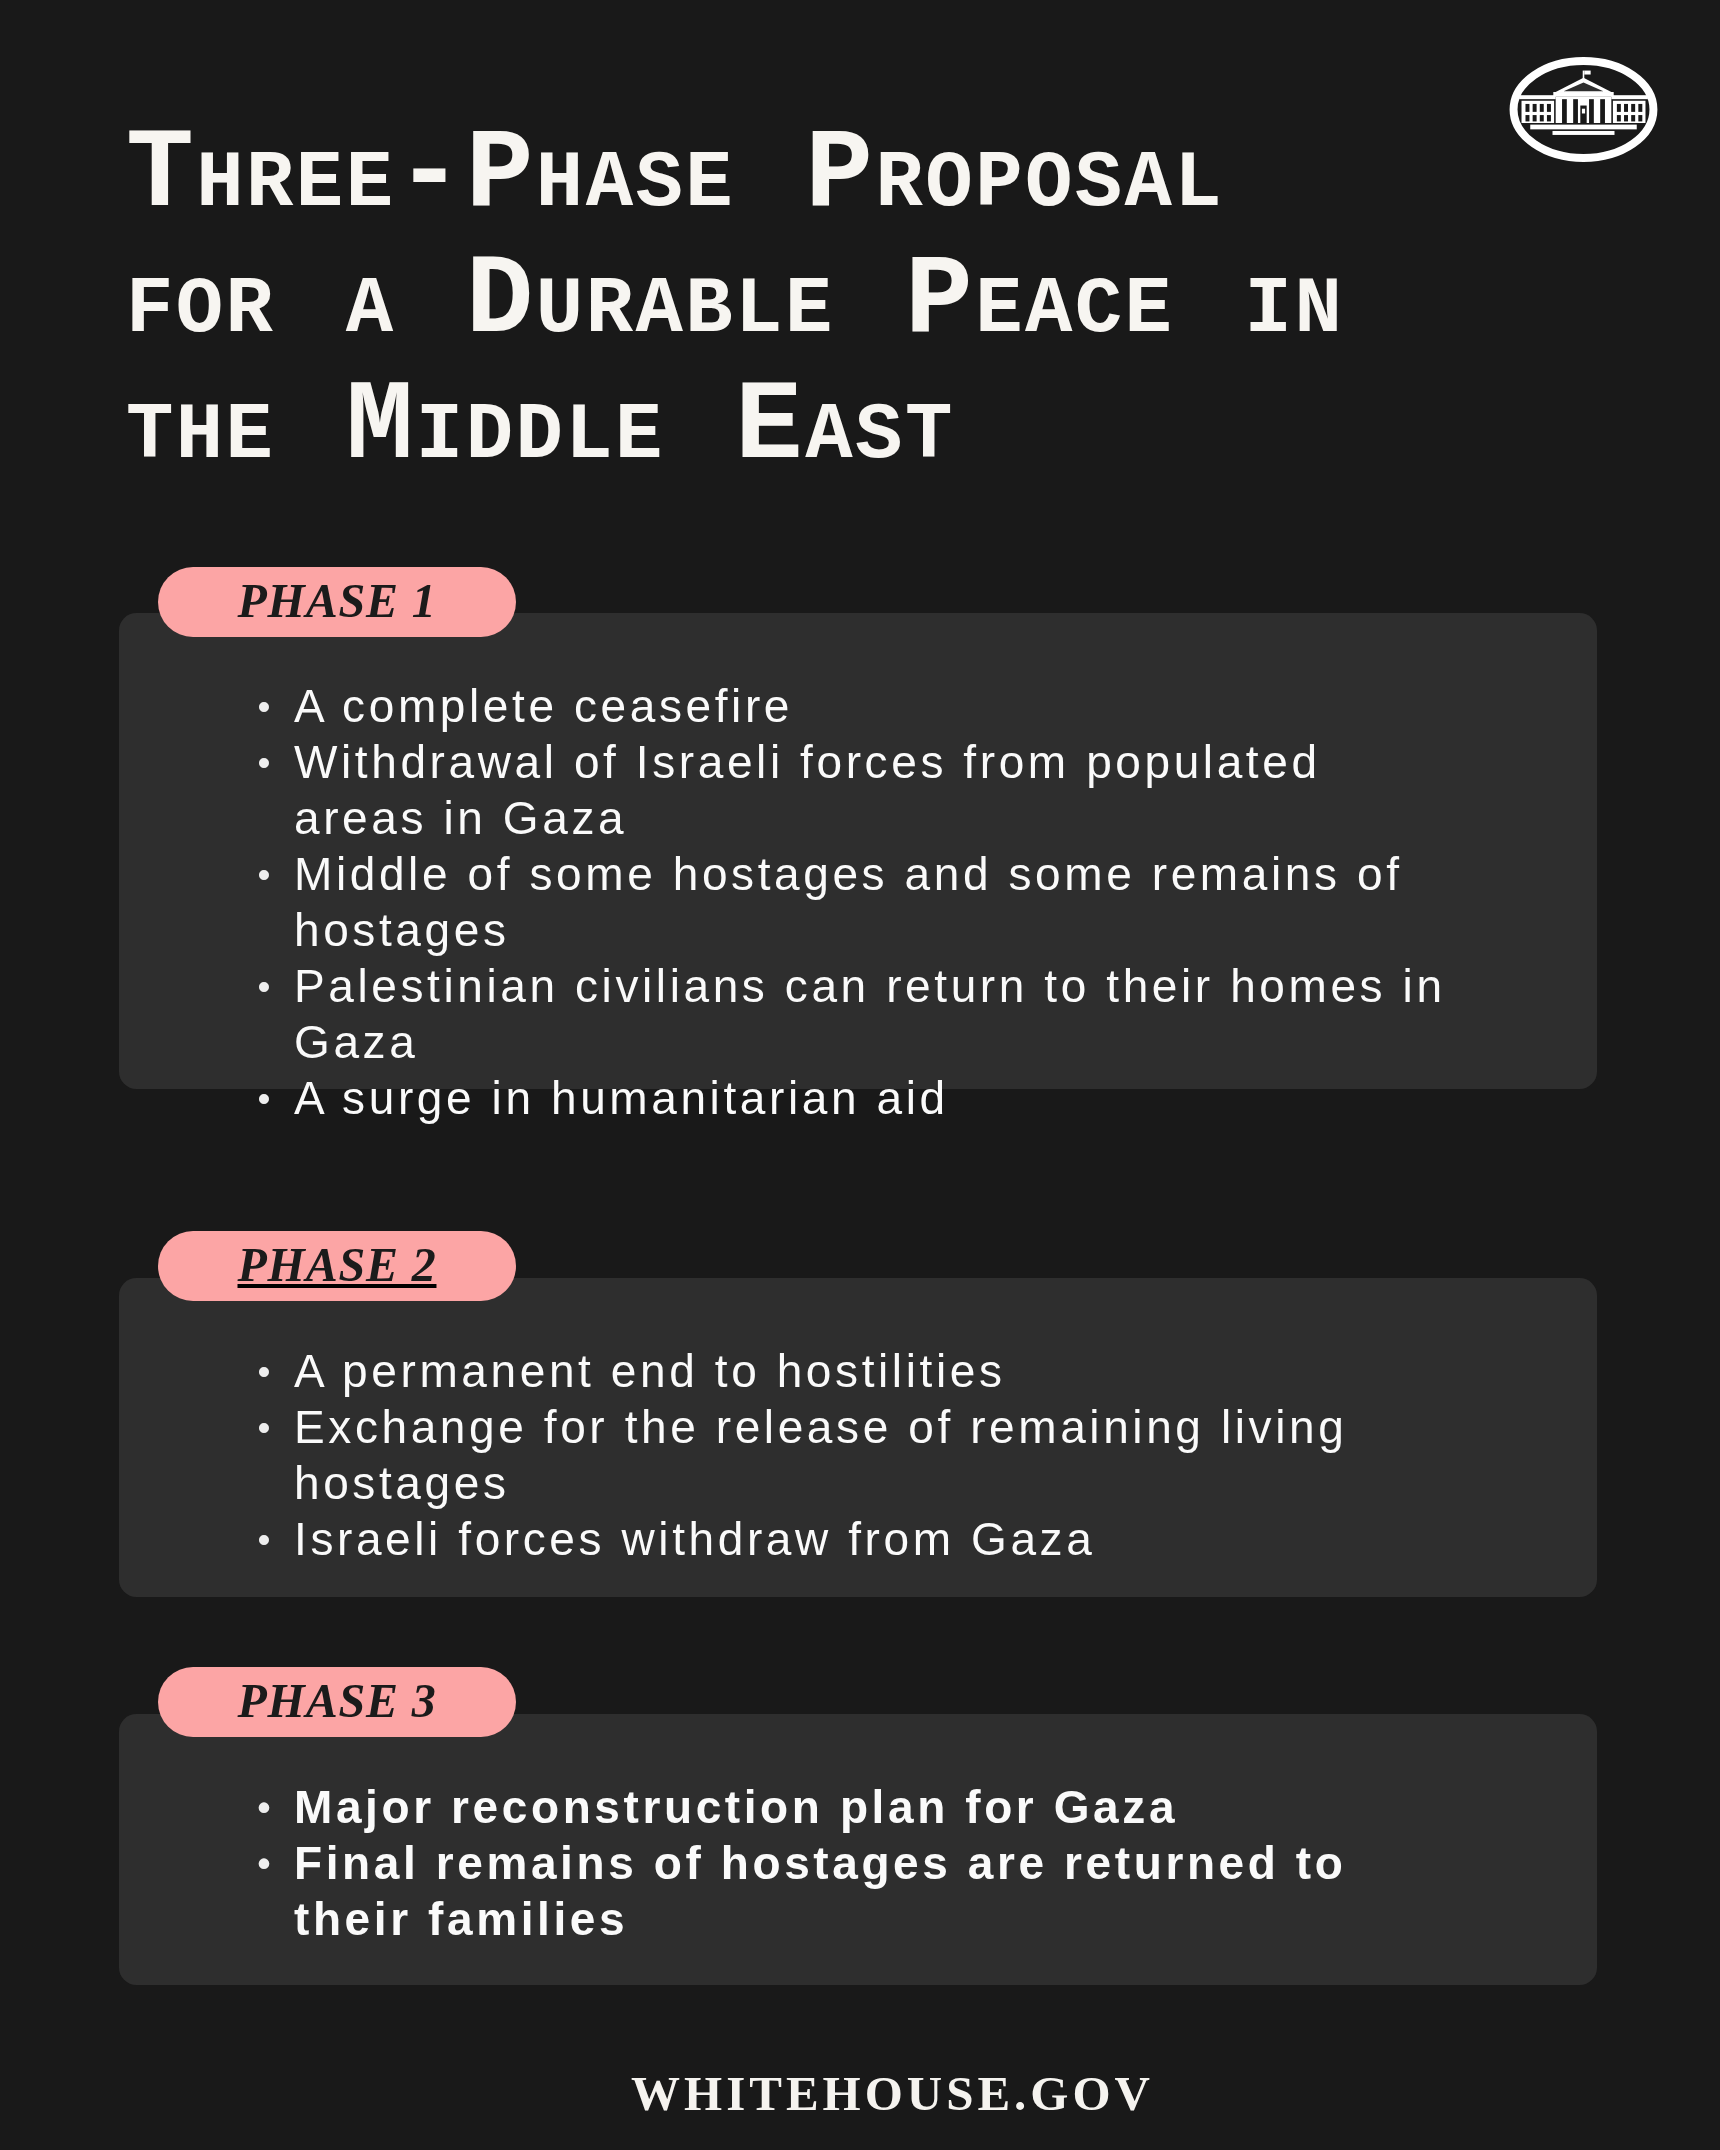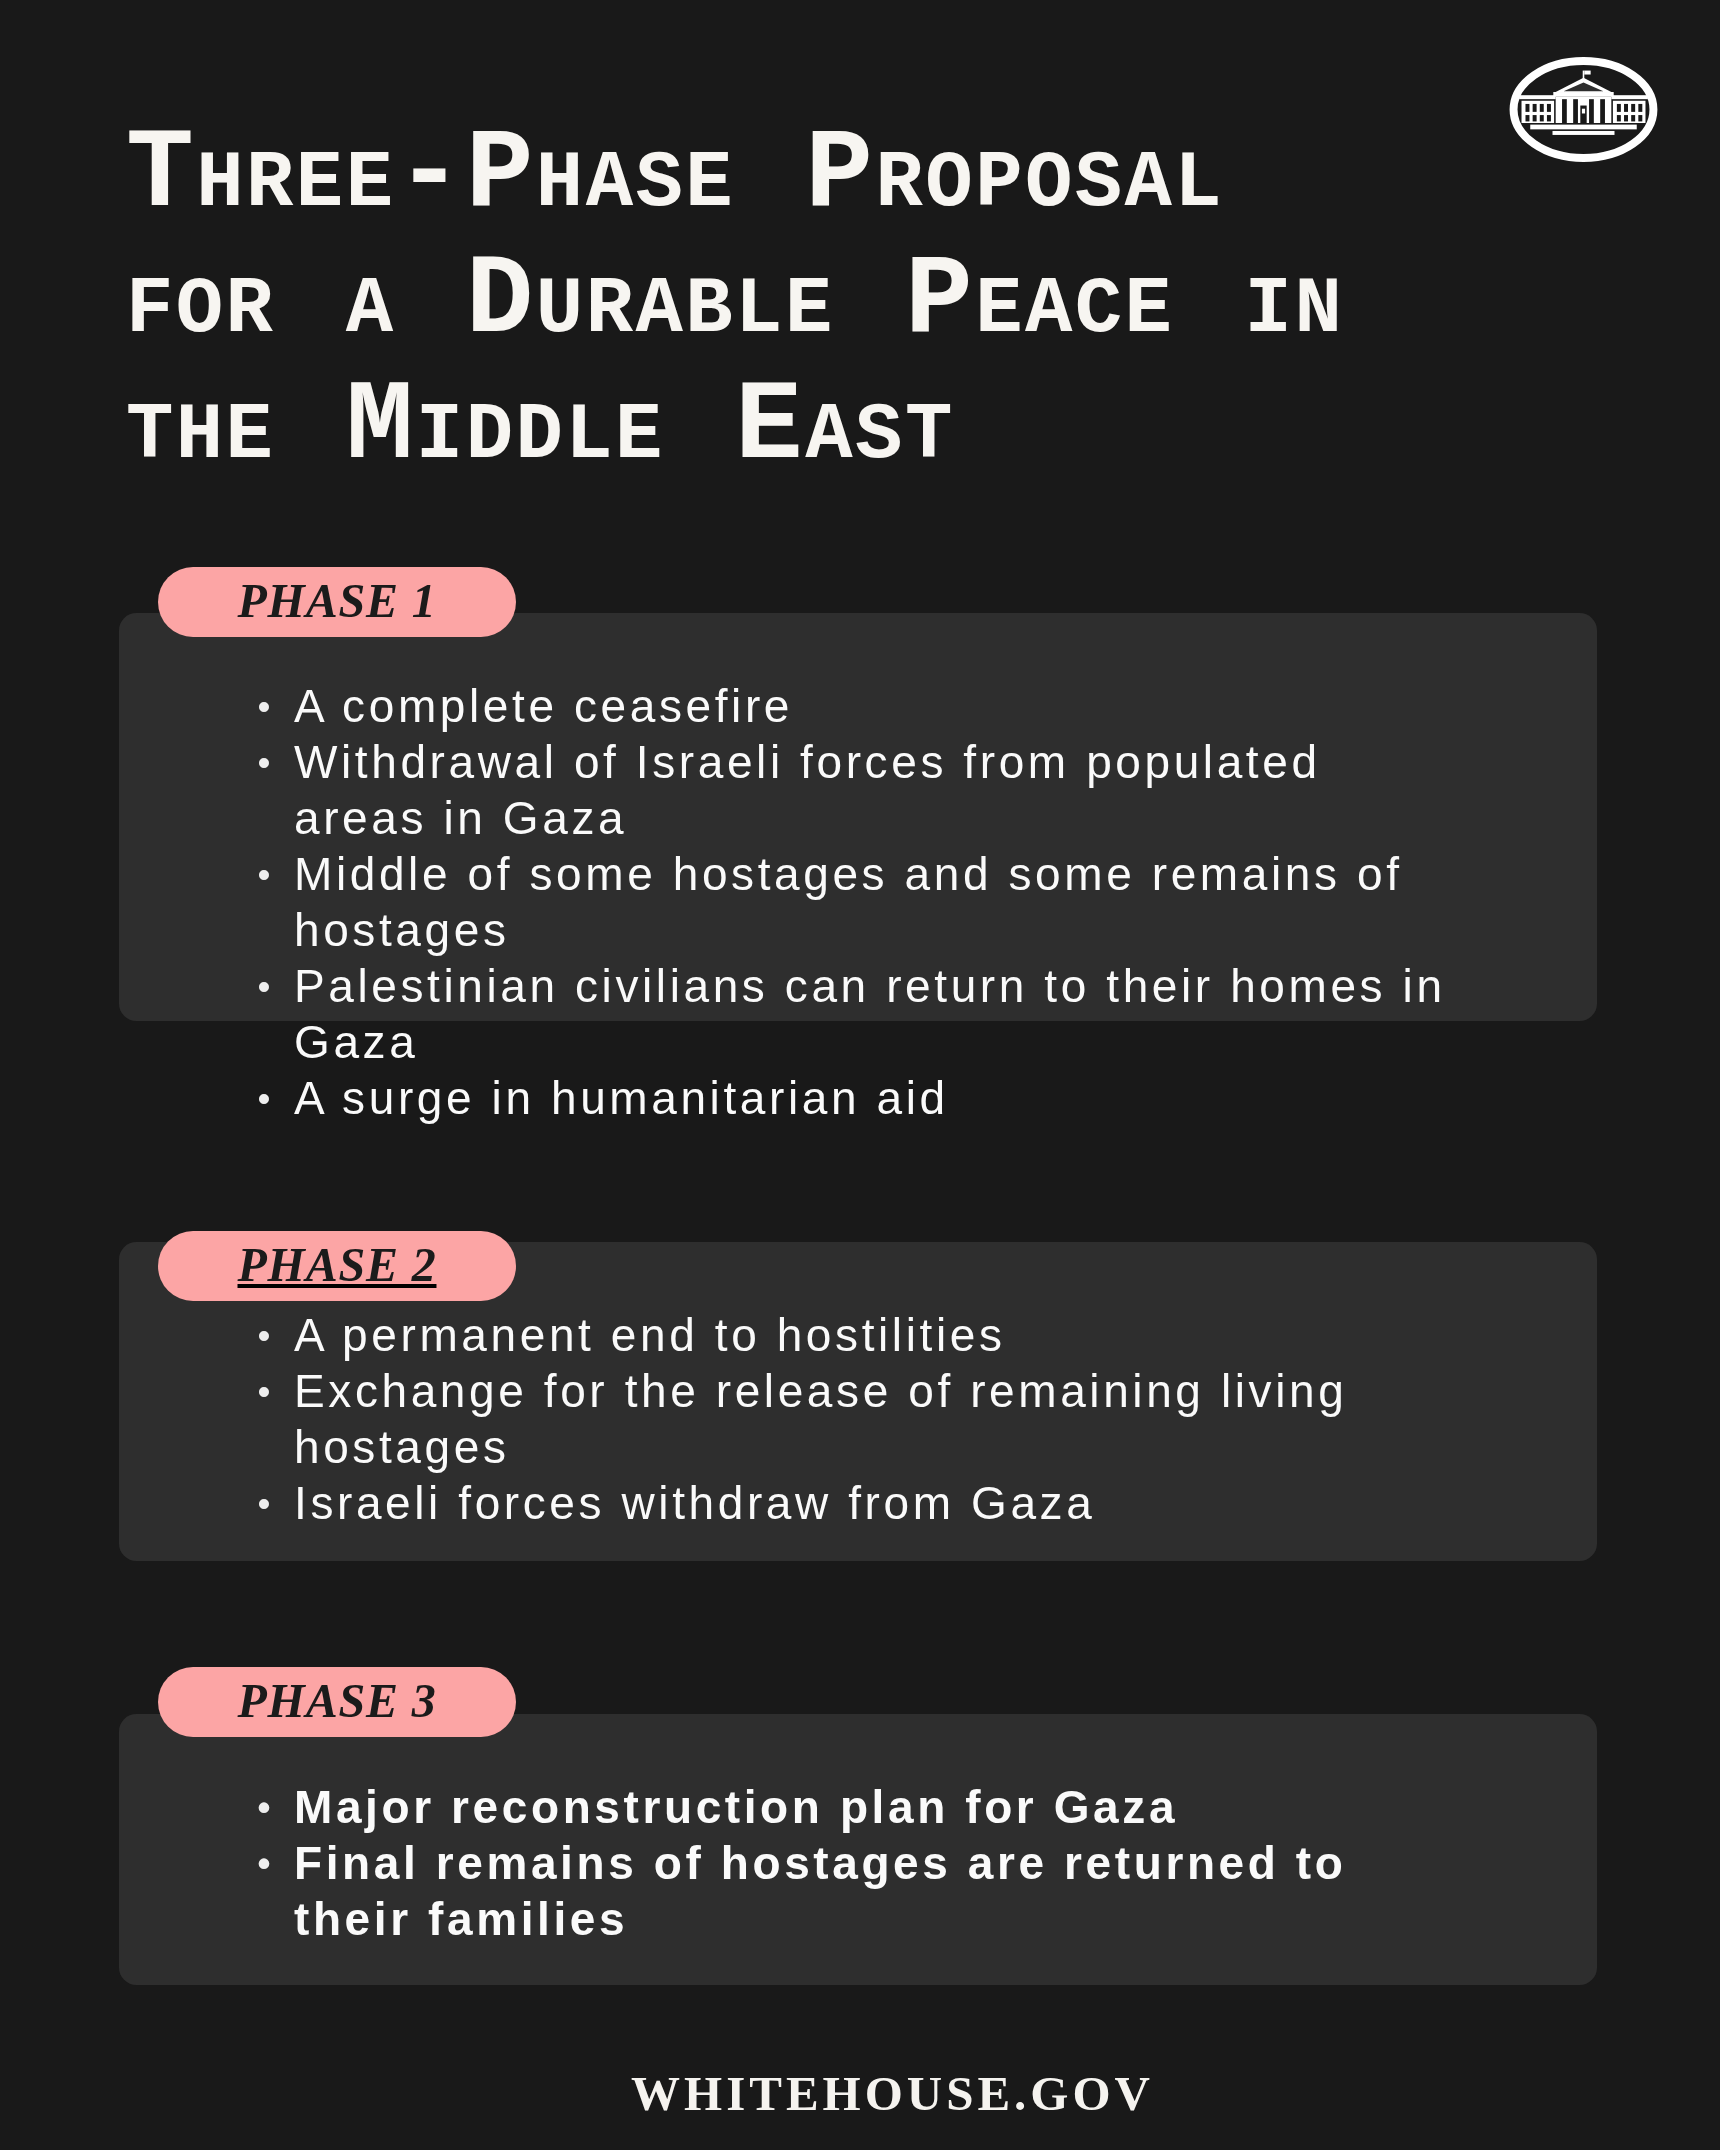--- a/index.html
+++ b/index.html
@@ -62,7 +62,7 @@
     border-radius:17.5px;
     z-index:1;
   }
-  .card.c1 { top:613px;  height:408px; }
+  .card.c1 { top:613px;  height:476px; }
   .card.c2 { top:1242px; height:319px; }
   .card.c3 { top:1714px; height:271px;font-weight:bold; }
 

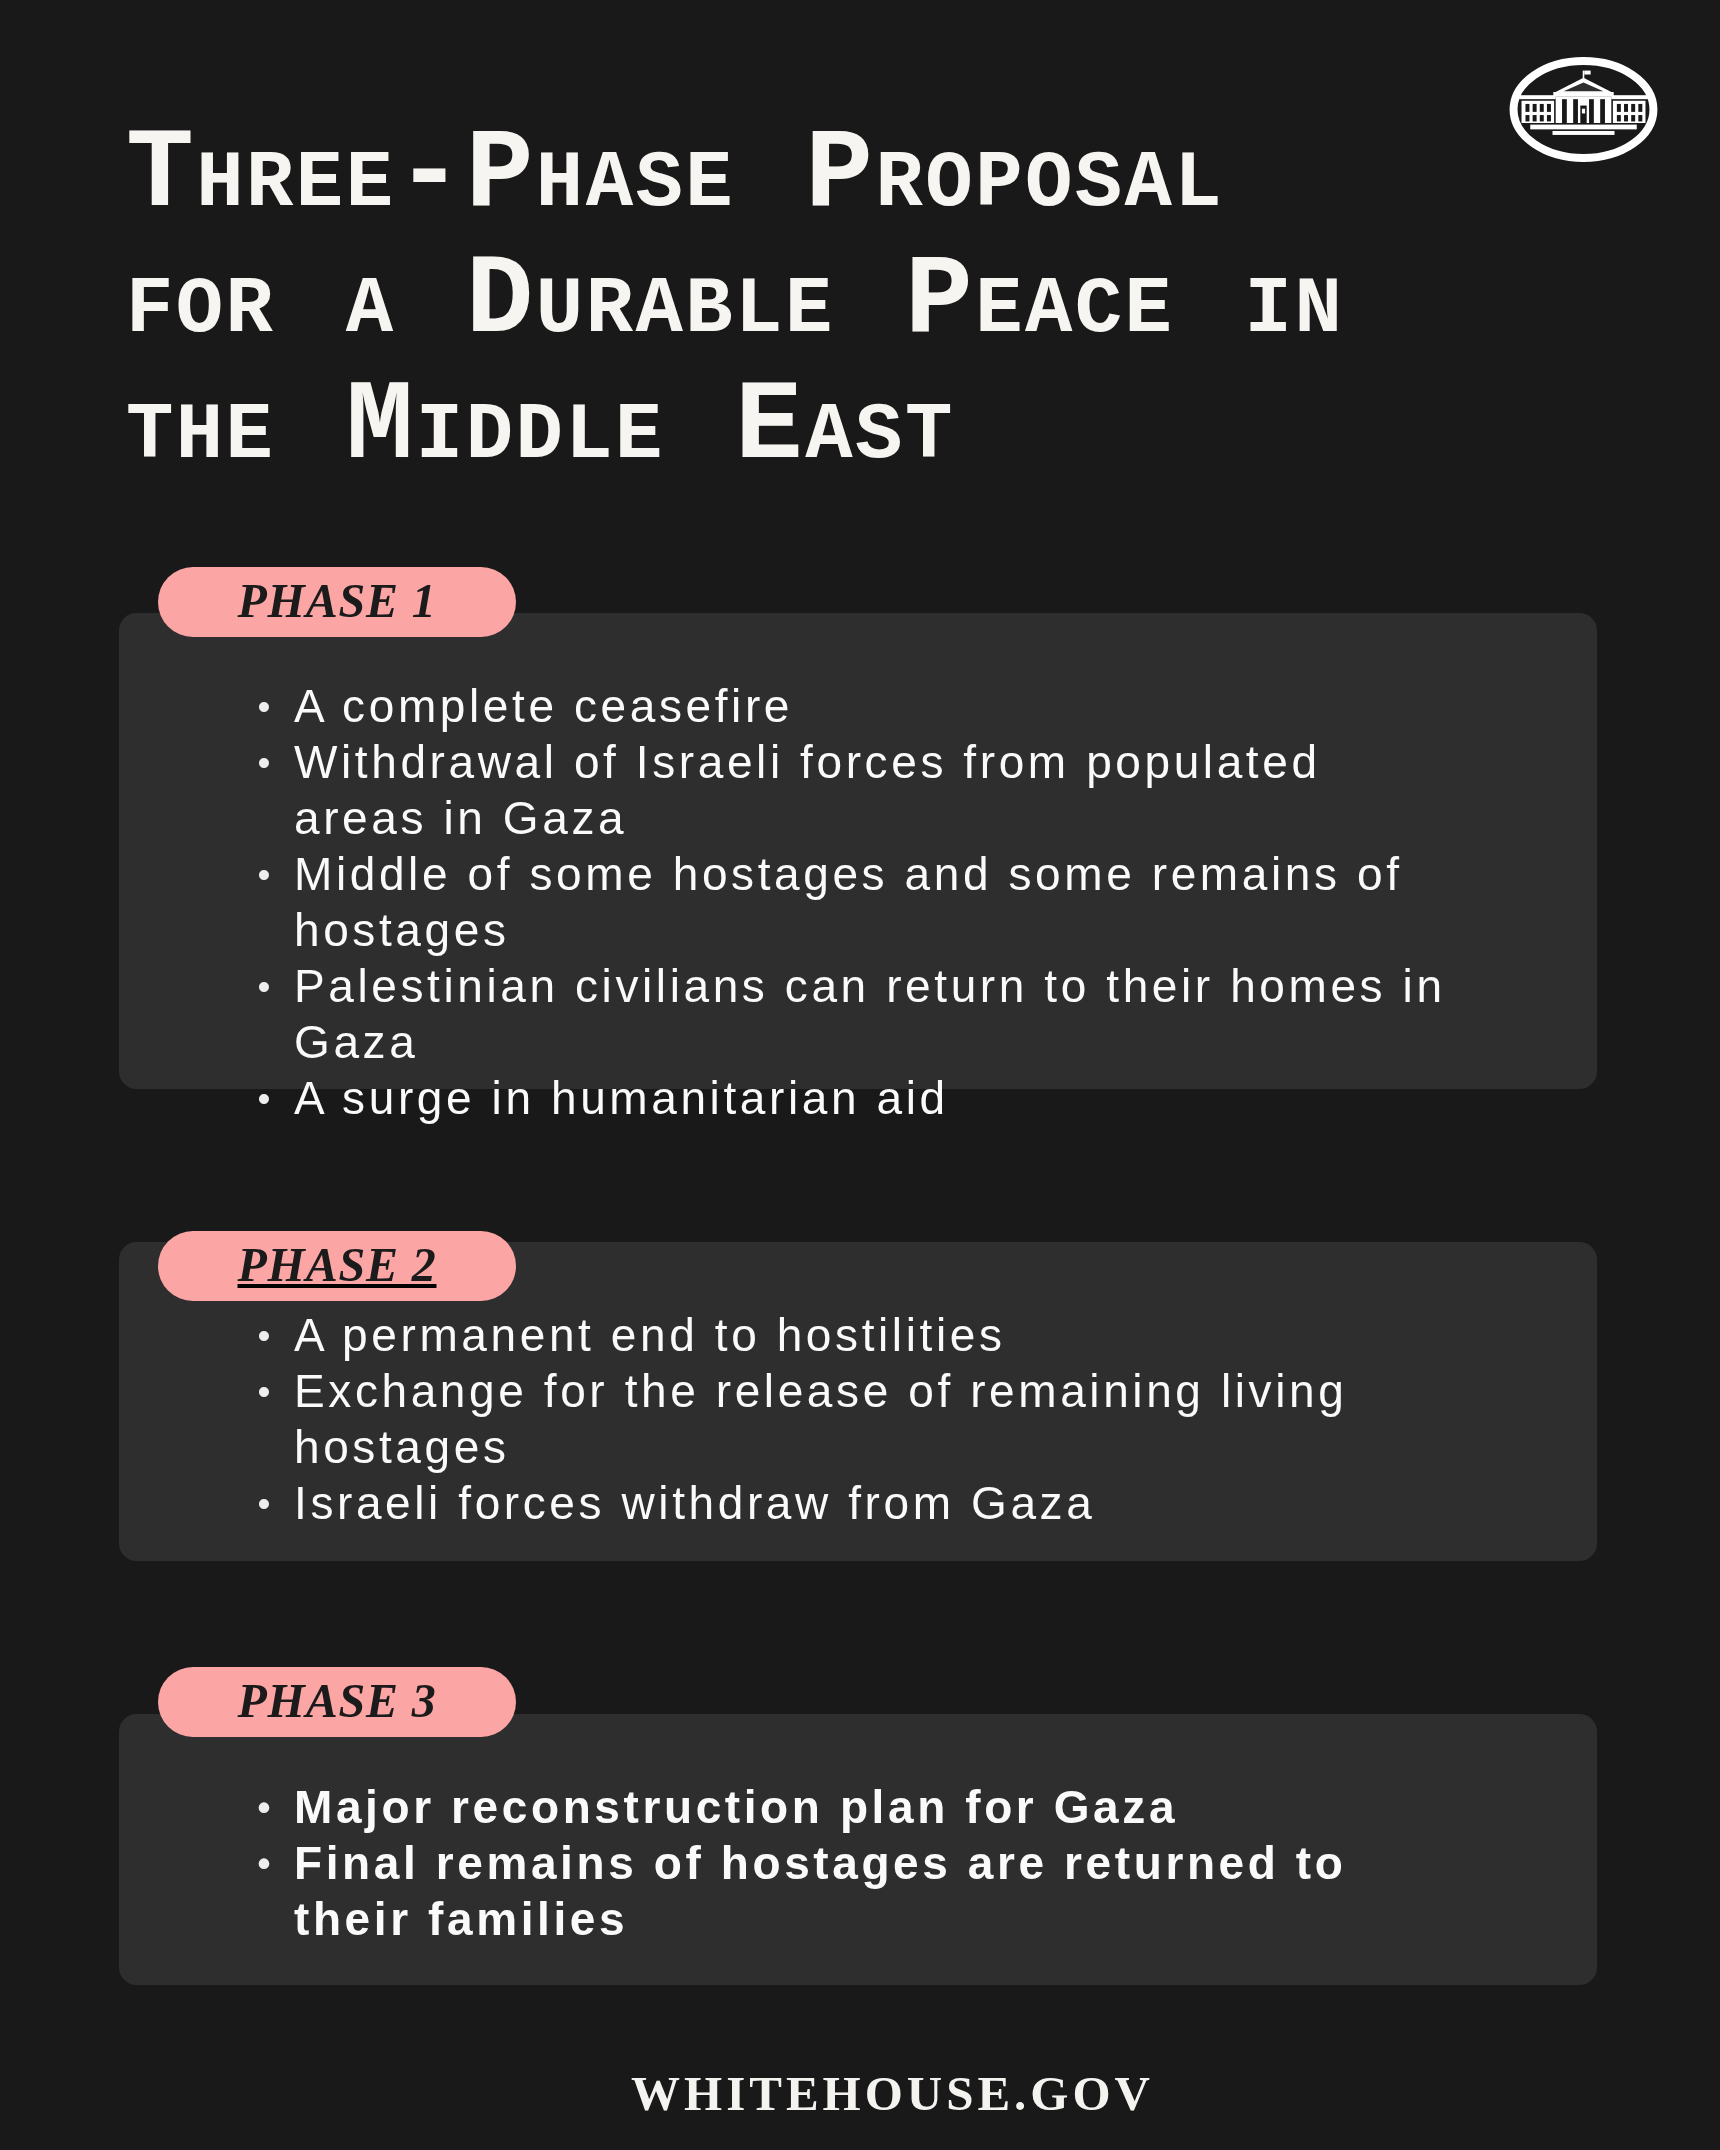--- a/index.html
+++ b/index.html
@@ -63,7 +63,7 @@
     z-index:1;
   }
   .card.c1 { top:613px;  height:476px; }
-  .card.c2 { top:1242px; height:319px; }
+  .card.c2 { top:1278px; height:319px; }
   .card.c3 { top:1714px; height:271px;font-weight:bold; }
 
   .card ul {

